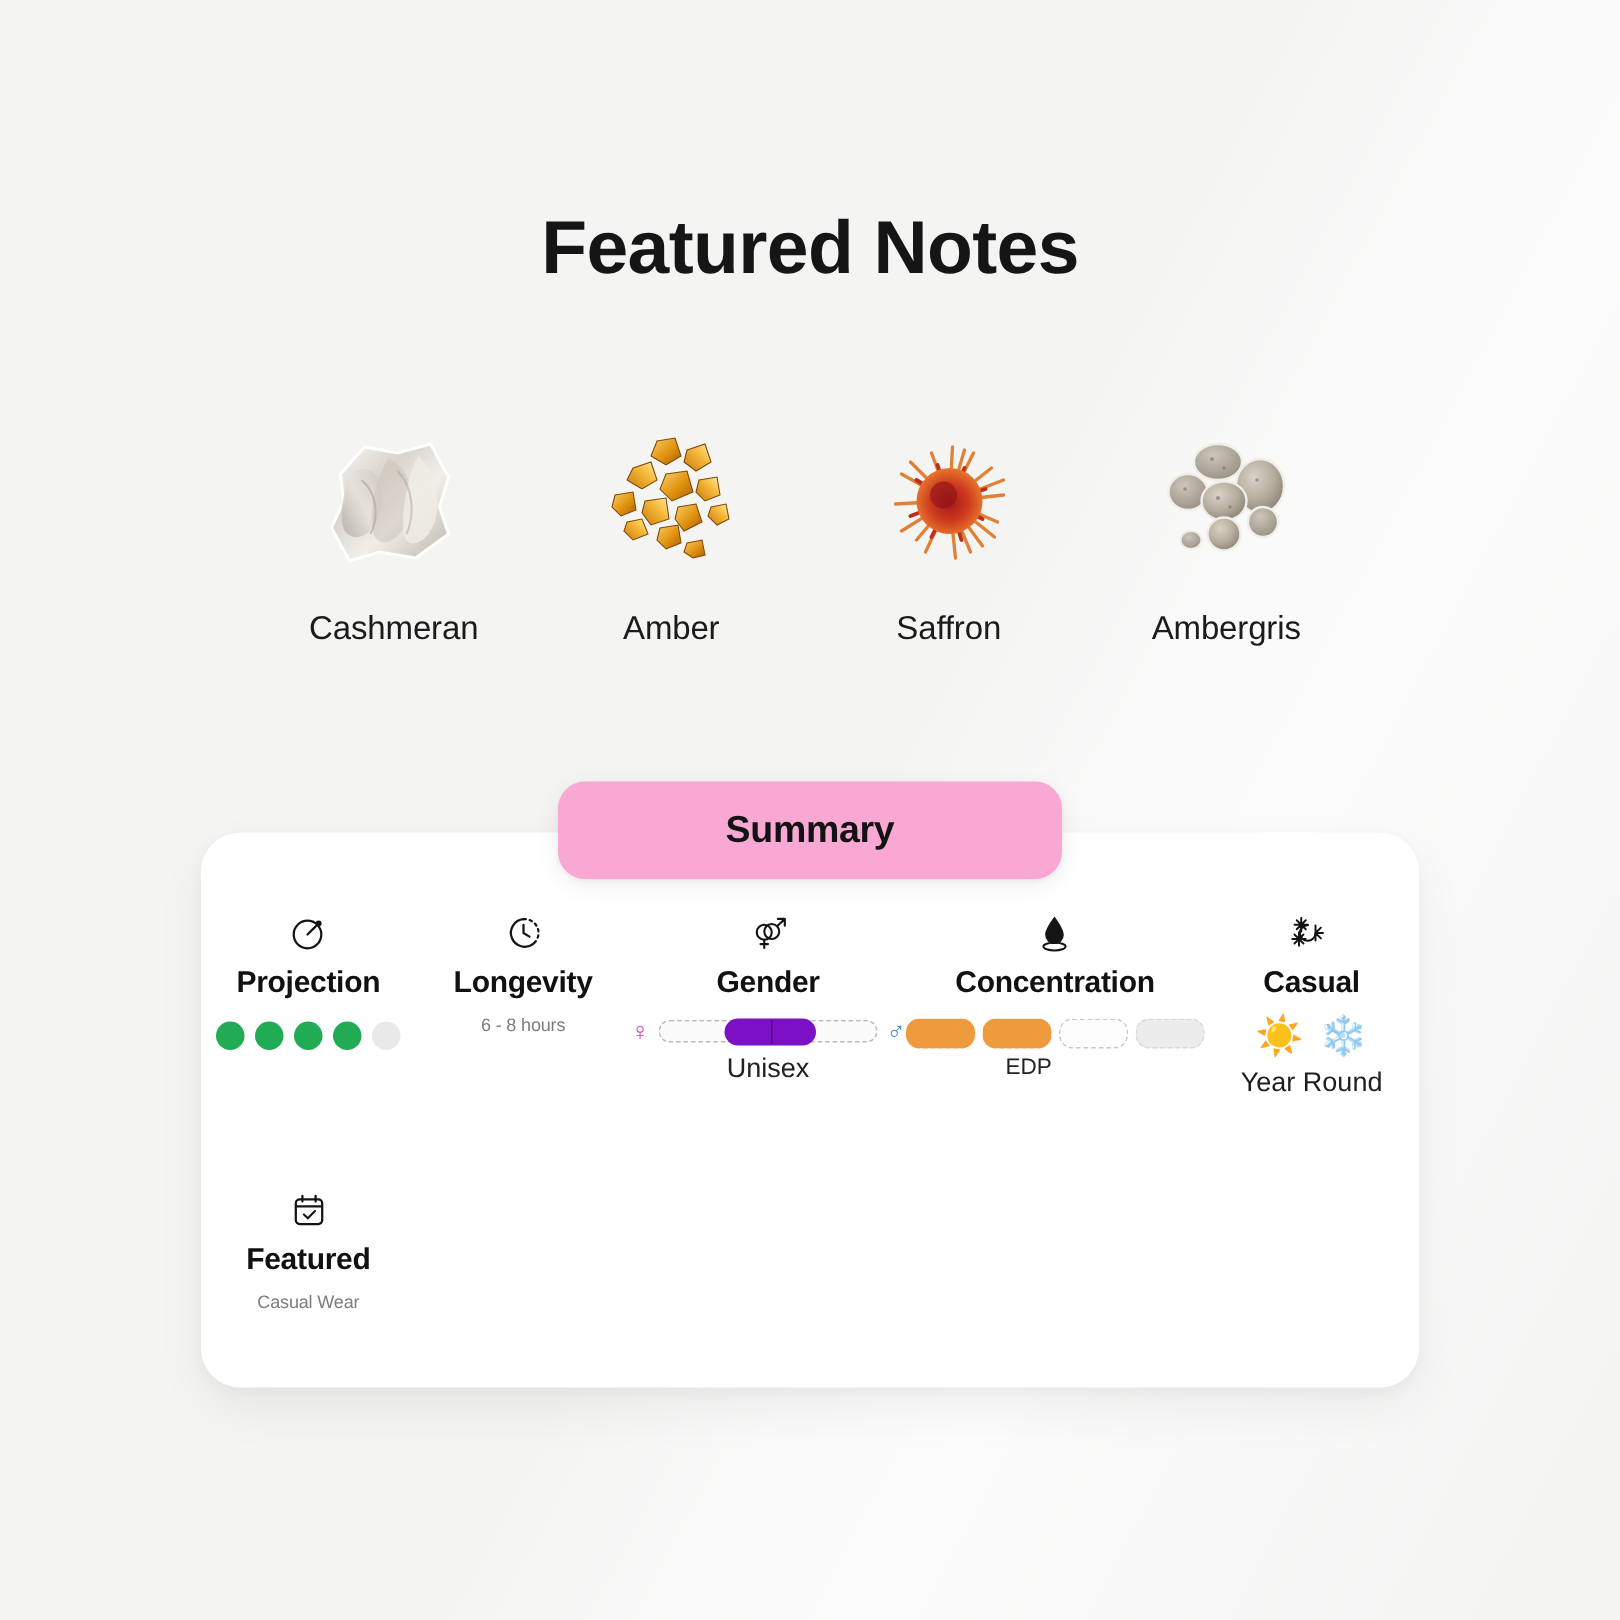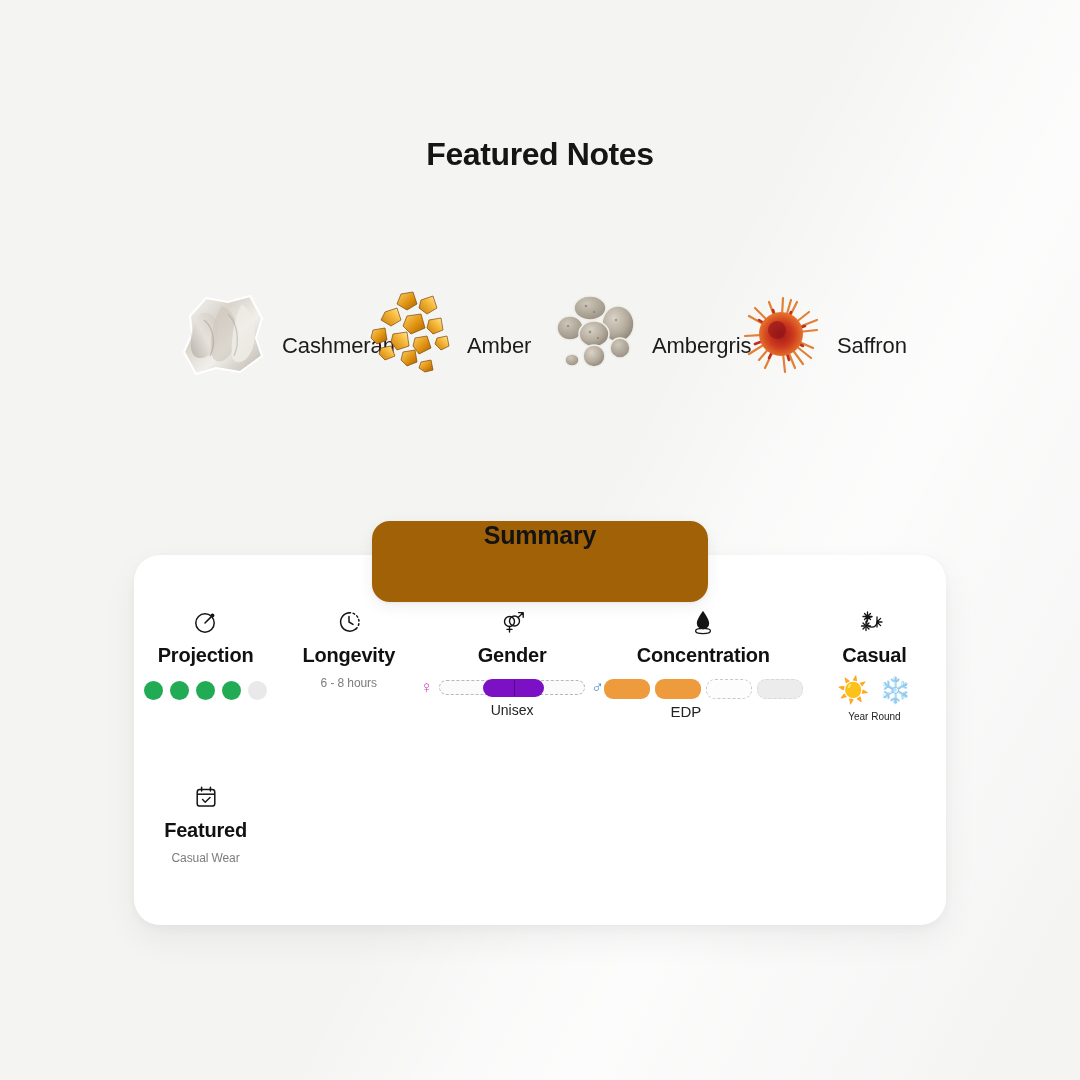--- a/index.html
+++ b/index.html
@@ -50,7 +50,7 @@
     left: 0;
     width: 1080px;
     text-align: center;
-    font-size: 32px;
+    font-size: 50px;
     font-weight: 700;
     letter-spacing: -0.4px;
     color: #151515;

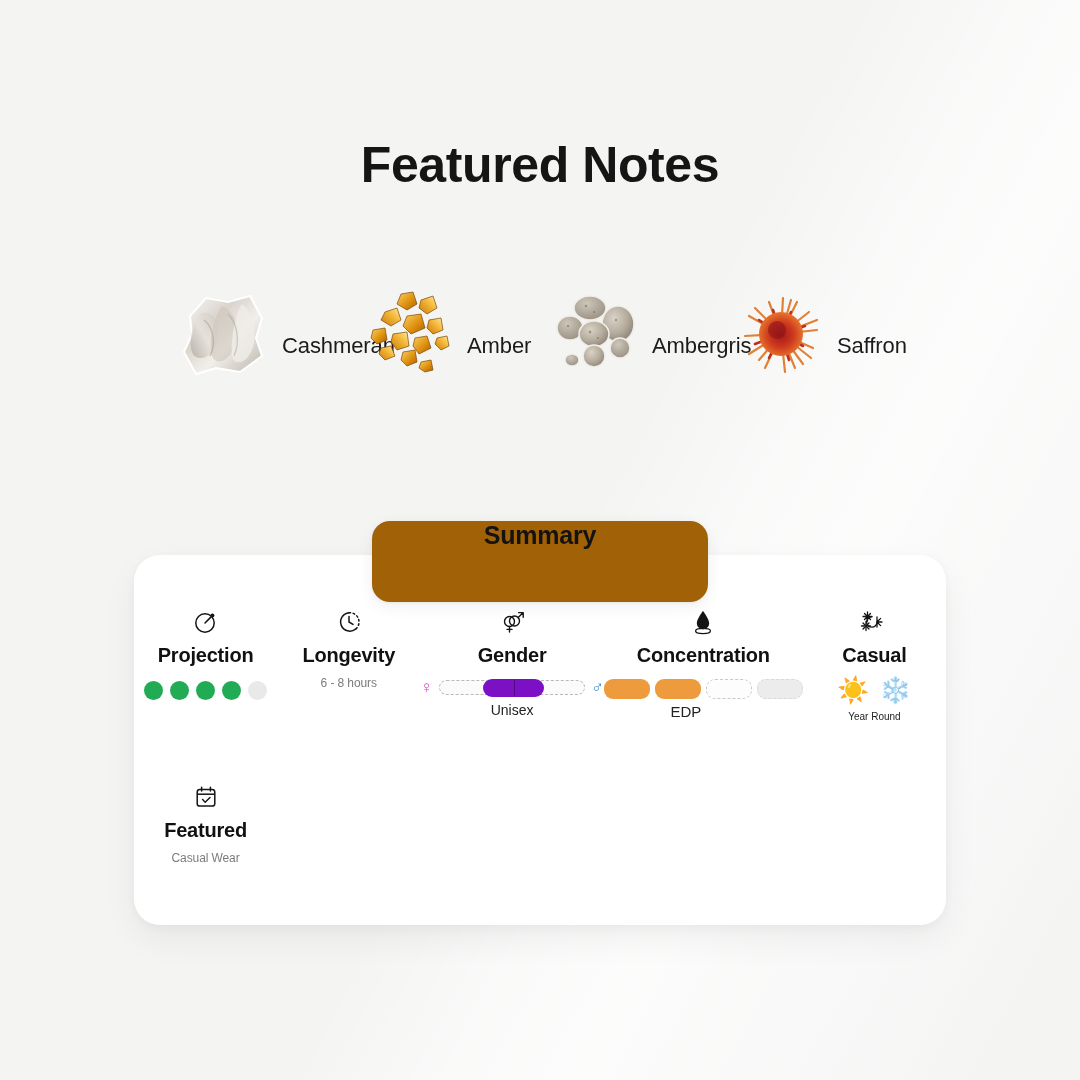--- a/index.html
+++ b/index.html
@@ -68,7 +68,7 @@
   .note-item {
     width: 185px;
     display: flex;
-    flex-direction: row;
+    flex-direction: column;
     align-items: center;
   }
   .note-img {

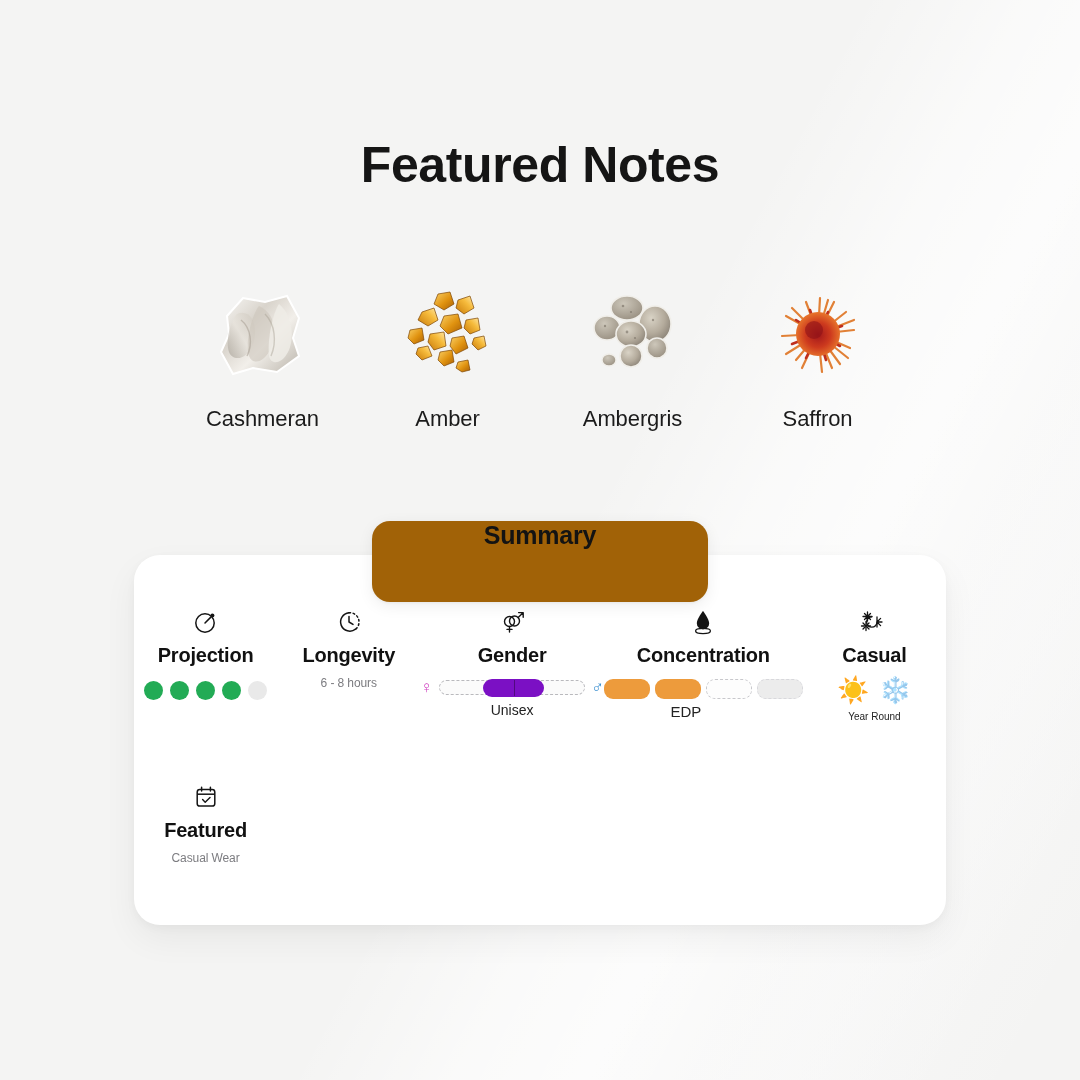--- a/index.html
+++ b/index.html
@@ -317,40 +317,6 @@
         </svg>
       </span>
       <span class="note-label">Amber</span>
-    </div>
-
-    <div class="note-item">
-      <span class="note-img">
-        <svg width="112" height="96" viewBox="0 0 112 96">
-          <defs>
-            <radialGradient id="agr" cx="38%" cy="34%" r="70%">
-              <stop offset="0%" stop-color="#d9d3c6"></stop>
-              <stop offset="60%" stop-color="#b4ab9c"></stop>
-              <stop offset="100%" stop-color="#8c8478"></stop>
-            </radialGradient>
-            <radialGradient id="agr2" cx="40%" cy="32%" r="70%">
-              <stop offset="0%" stop-color="#cdc7ba"></stop>
-              <stop offset="100%" stop-color="#9a9183"></stop>
-            </radialGradient>
-          </defs>
-          <ellipse cx="50" cy="22" rx="16" ry="12" fill="url(#agr2)" stroke="#f0eee9" stroke-width="1.6"></ellipse>
-          <ellipse cx="78" cy="38" rx="16" ry="18" fill="url(#agr)" stroke="#f0eee9" stroke-width="1.6"></ellipse>
-          <ellipse cx="30" cy="42" rx="13" ry="12" fill="url(#agr2)" stroke="#f0eee9" stroke-width="1.6"></ellipse>
-          <ellipse cx="54" cy="48" rx="15" ry="13" fill="url(#agr)" stroke="#f0eee9" stroke-width="1.6"></ellipse>
-          <ellipse cx="80" cy="62" rx="10" ry="10" fill="url(#agr2)" stroke="#f0eee9" stroke-width="1.6"></ellipse>
-          <ellipse cx="54" cy="70" rx="11" ry="11" fill="url(#agr)" stroke="#f0eee9" stroke-width="1.6"></ellipse>
-          <ellipse cx="32" cy="74" rx="7" ry="6" fill="url(#agr2)" stroke="#f0eee9" stroke-width="1.4"></ellipse>
-          <g fill="#6f675c" opacity="0.55">
-            <circle cx="46" cy="20" r="1.3"></circle>
-              <circle cx="54" cy="26" r="1.1"></circle>
-            <circle cx="50" cy="46" r="1.4"></circle>
-              <circle cx="58" cy="52" r="1.1"></circle>
-            <circle cx="76" cy="34" r="1.2"></circle>
-              <circle cx="28" cy="40" r="1.2"></circle>
-          </g>
-        </svg>
-      </span>
-      <span class="note-label">Ambergris</span>
     </div>
 
     <div class="note-item">
@@ -400,6 +366,40 @@
       <span class="note-label">Saffron</span>
     </div>
 
+    <div class="note-item">
+      <span class="note-img">
+        <svg width="112" height="96" viewBox="0 0 112 96">
+          <defs>
+            <radialGradient id="agr" cx="38%" cy="34%" r="70%">
+              <stop offset="0%" stop-color="#d9d3c6"></stop>
+              <stop offset="60%" stop-color="#b4ab9c"></stop>
+              <stop offset="100%" stop-color="#8c8478"></stop>
+            </radialGradient>
+            <radialGradient id="agr2" cx="40%" cy="32%" r="70%">
+              <stop offset="0%" stop-color="#cdc7ba"></stop>
+              <stop offset="100%" stop-color="#9a9183"></stop>
+            </radialGradient>
+          </defs>
+          <ellipse cx="50" cy="22" rx="16" ry="12" fill="url(#agr2)" stroke="#f0eee9" stroke-width="1.6"></ellipse>
+          <ellipse cx="78" cy="38" rx="16" ry="18" fill="url(#agr)" stroke="#f0eee9" stroke-width="1.6"></ellipse>
+          <ellipse cx="30" cy="42" rx="13" ry="12" fill="url(#agr2)" stroke="#f0eee9" stroke-width="1.6"></ellipse>
+          <ellipse cx="54" cy="48" rx="15" ry="13" fill="url(#agr)" stroke="#f0eee9" stroke-width="1.6"></ellipse>
+          <ellipse cx="80" cy="62" rx="10" ry="10" fill="url(#agr2)" stroke="#f0eee9" stroke-width="1.6"></ellipse>
+          <ellipse cx="54" cy="70" rx="11" ry="11" fill="url(#agr)" stroke="#f0eee9" stroke-width="1.6"></ellipse>
+          <ellipse cx="32" cy="74" rx="7" ry="6" fill="url(#agr2)" stroke="#f0eee9" stroke-width="1.4"></ellipse>
+          <g fill="#6f675c" opacity="0.55">
+            <circle cx="46" cy="20" r="1.3"></circle>
+              <circle cx="54" cy="26" r="1.1"></circle>
+            <circle cx="50" cy="46" r="1.4"></circle>
+              <circle cx="58" cy="52" r="1.1"></circle>
+            <circle cx="76" cy="34" r="1.2"></circle>
+              <circle cx="28" cy="40" r="1.2"></circle>
+          </g>
+        </svg>
+      </span>
+      <span class="note-label">Ambergris</span>
+    </div>
+
   </div>
 
   <div class="summary-card">

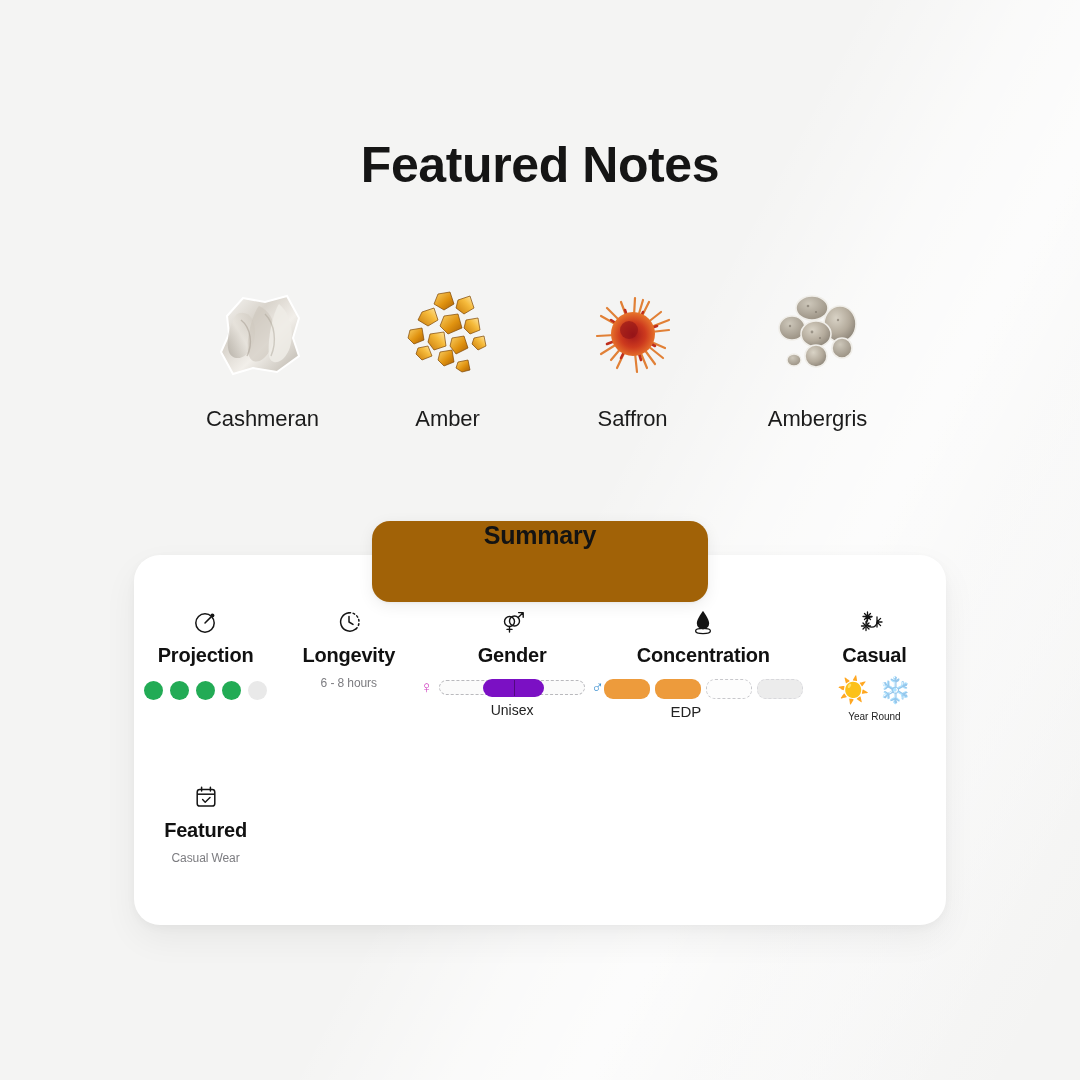--- a/index.html
+++ b/index.html
@@ -90,11 +90,12 @@
     top: 521px;
     left: 372px;
     width: 336px;
-    height: 81px;
-    background: #a16207;
+    height: 65px;
+    background: #f9a8d4;
     border-radius: 18px;
     box-shadow: 0 4px 16px rgba(0,0,0,0.07), 0 1px 3px rgba(0,0,0,0.05);
     display: flex;
+    align-items: center;
     justify-content: center;
     z-index: 3;
   }

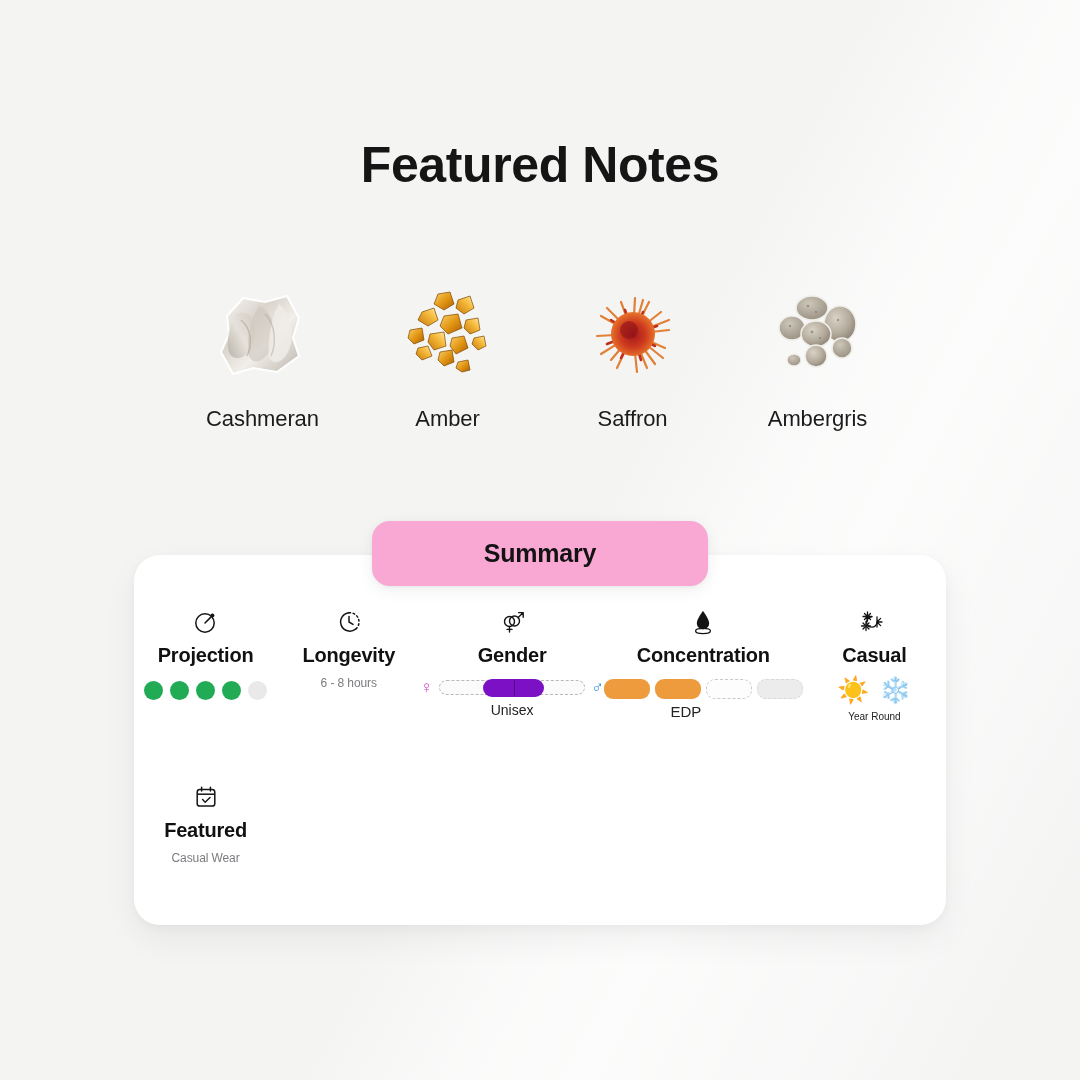--- a/index.html
+++ b/index.html
@@ -197,7 +197,7 @@
   }
   .gender-caption {
     margin-top: 6px;
-    font-size: 14px;
+    font-size: 18px;
     color: #222;
   }
 

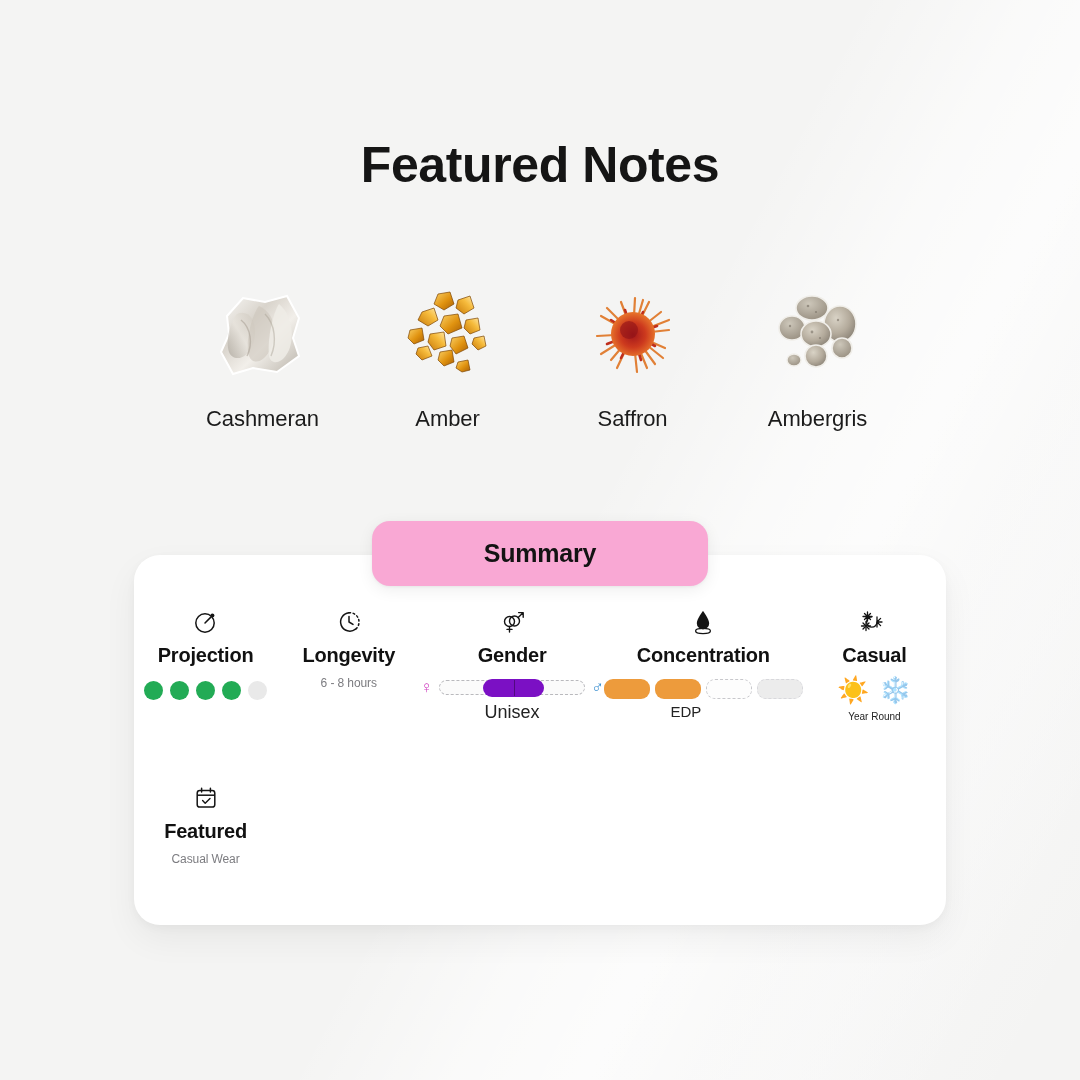--- a/index.html
+++ b/index.html
@@ -241,7 +241,7 @@
   }
   .season-caption {
     margin-top: 8px;
-    font-size: 10px;
+    font-size: 18px;
     color: #1e1e1e;
   }
 

